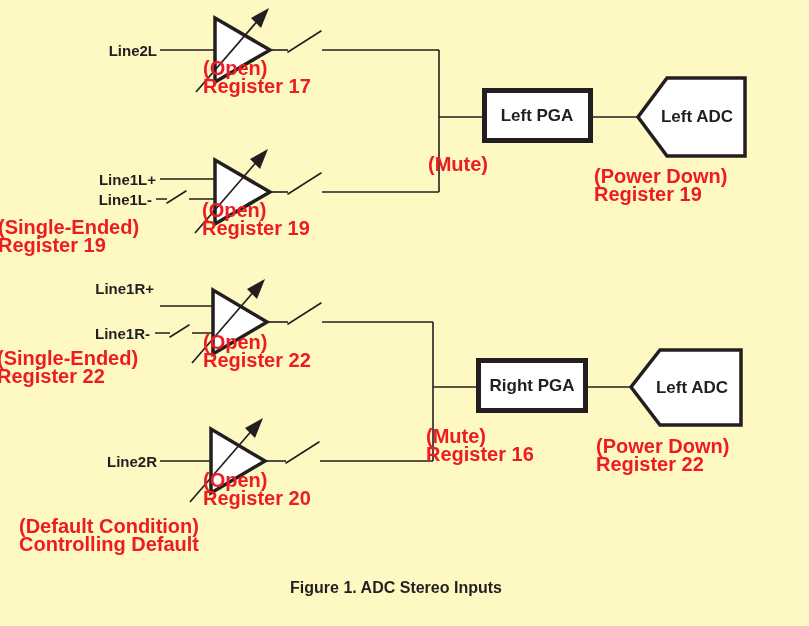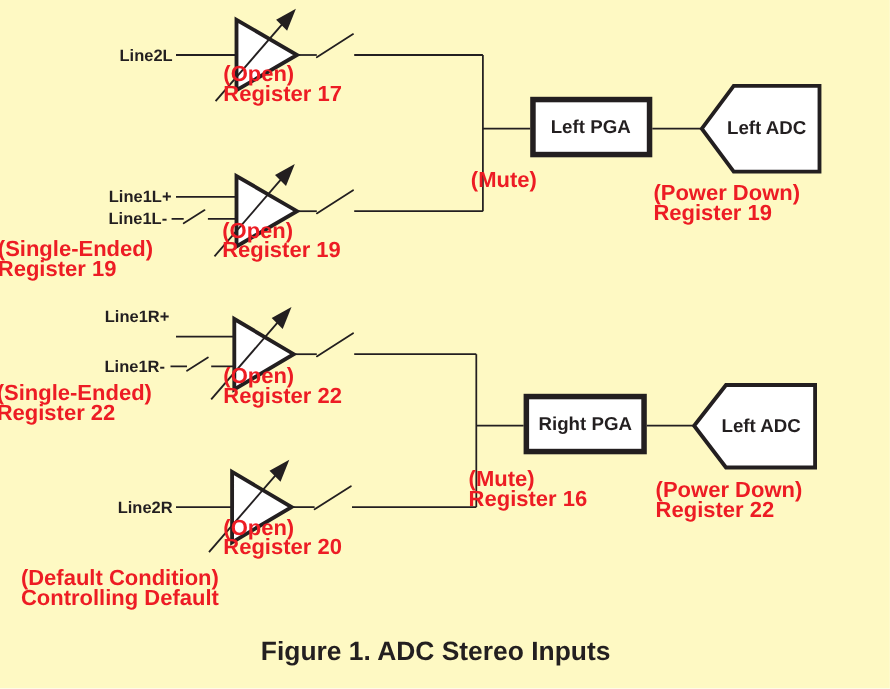--- a/index.html
+++ b/index.html
@@ -30,7 +30,7 @@
   }
   .caption{
     position:absolute;left:96px;top:579px;width:600px;text-align:center;
-    font-weight:bold;font-size:24px;color:var(--ink);white-space:nowrap;
+    font-weight:bold;font-size:16px;color:var(--ink);white-space:nowrap;
   }
 </style>
 </head>

